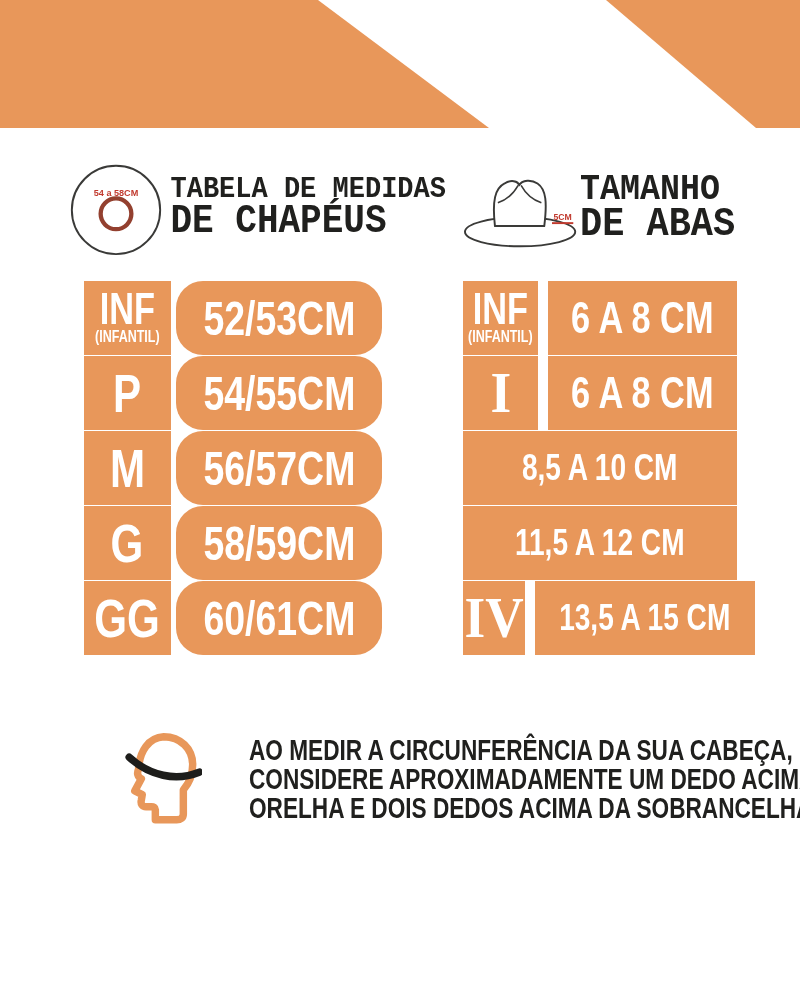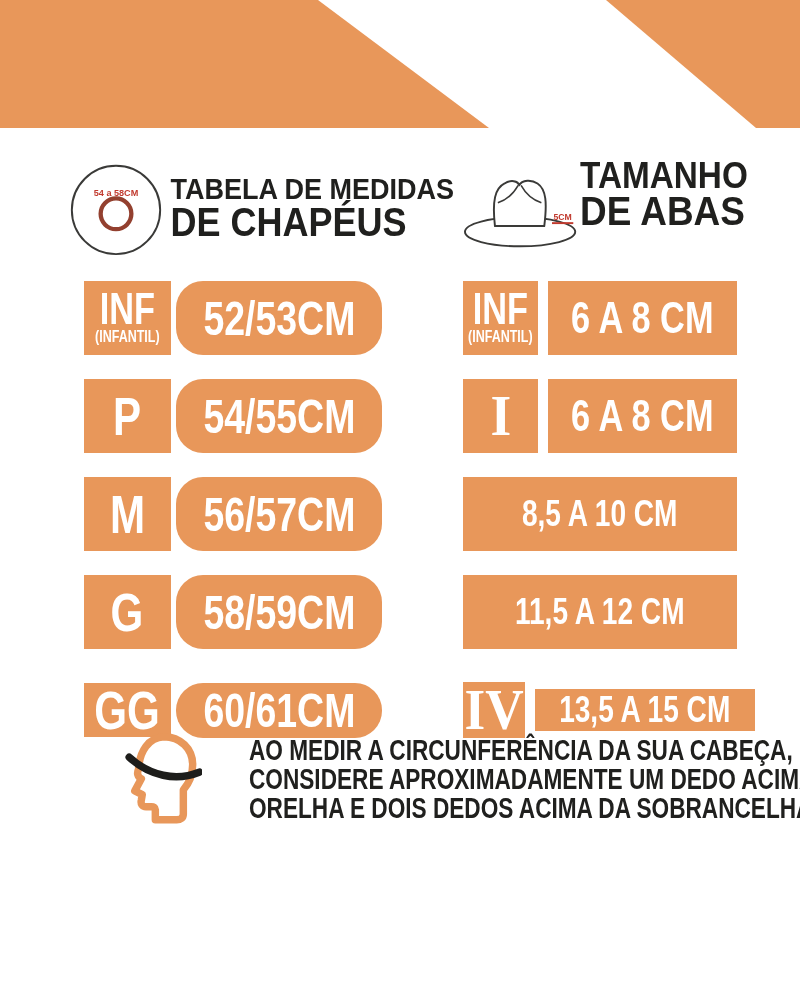--- a/index.html
+++ b/index.html
@@ -26,7 +26,7 @@
   #hat-top-icon{left:68px;top:160px;}
   #fedora-icon{left:460px;top:168px;}
 
-  .title-block{position:absolute;text-align:right;}
+  .title-block{position:absolute;text-align:left;font-family:Liberation Mono, monospace;}
   #title-left{left:158px;top:174px;width:250px;}
   #title-left .l1{font-size:30px;line-height:30px;}
   #title-left .l2{font-size:40px;line-height:36px;}

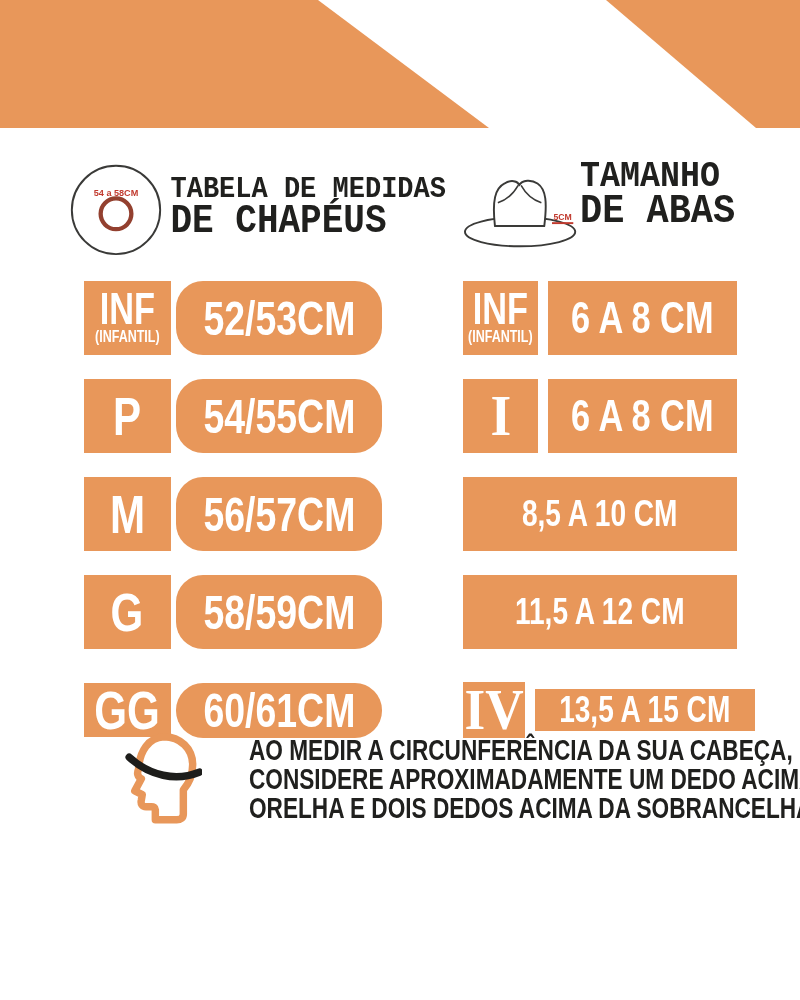--- a/index.html
+++ b/index.html
@@ -30,7 +30,7 @@
   #title-left{left:158px;top:174px;width:250px;}
   #title-left .l1{font-size:30px;line-height:30px;}
   #title-left .l2{font-size:40px;line-height:36px;}
-  #title-right{left:572px;top:159px;width:162px;}
+  #title-right{left:572px;top:172px;width:162px;}
   #title-right .l1{font-size:37px;line-height:34px;}
   #title-right .l2{font-size:41px;line-height:37px;}
 

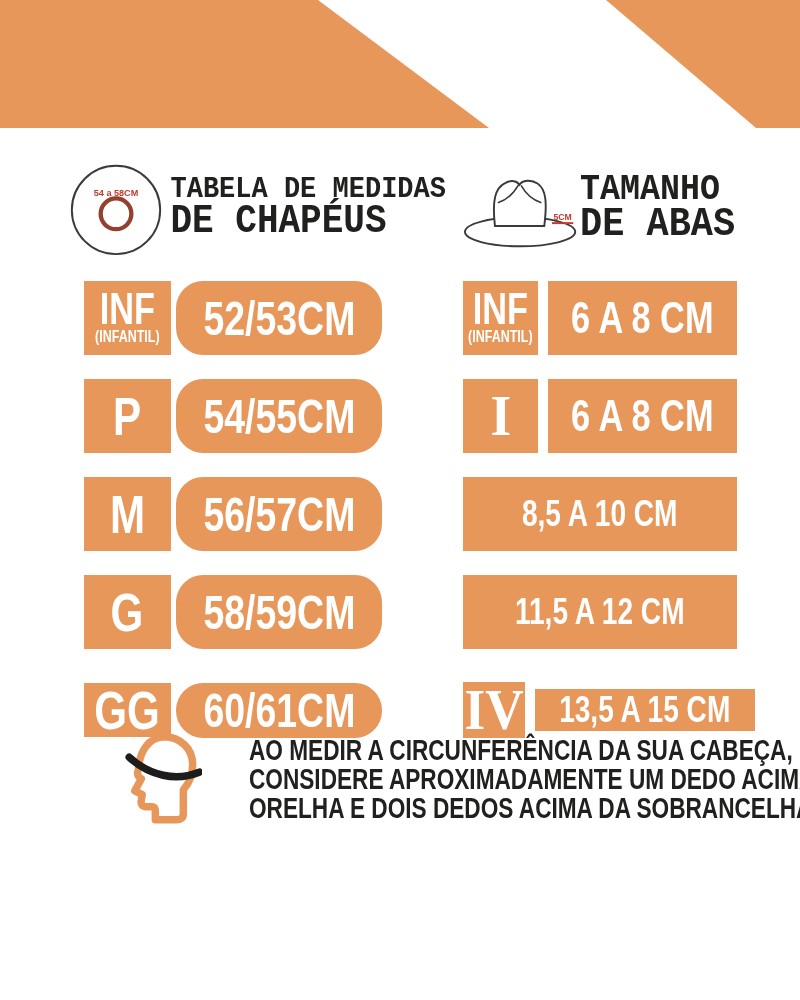--- a/index.html
+++ b/index.html
@@ -37,7 +37,7 @@
   .size-table{position:absolute;display:flex;flex-direction:column;}
   #table-left{left:84px;top:281px;width:298px;}
   #table-right{left:463px;top:281px;width:274px;}
-  .trow{display:flex;height:74px;margin-bottom:24px;}
+  .trow{display:flex;height:74px;margin-bottom:1px;}
   .trow:last-child{margin-bottom:0;align-items:center;}
   .cell{background:var(--orange);display:flex;flex-direction:column;align-items:center;justify-content:center;}
   #table-left .label-cell{width:87px;margin-right:5px;}

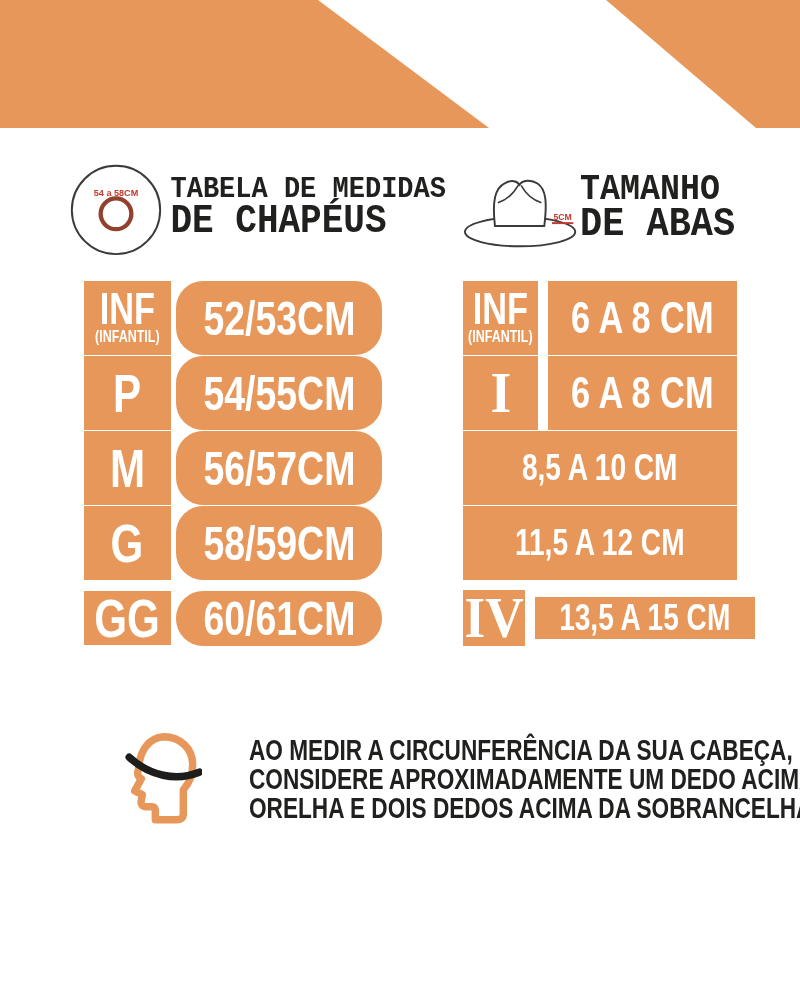--- a/index.html
+++ b/index.html
@@ -38,7 +38,7 @@
   #table-left{left:84px;top:281px;width:298px;}
   #table-right{left:463px;top:281px;width:274px;}
   .trow{display:flex;height:74px;margin-bottom:1px;}
-  .trow:last-child{margin-bottom:0;align-items:center;}
+  .trow:last-child{margin-bottom:0;}
   .cell{background:var(--orange);display:flex;flex-direction:column;align-items:center;justify-content:center;}
   #table-left .label-cell{width:87px;margin-right:5px;}
   #table-left .value-cell{flex:1;border-radius:27px;}

